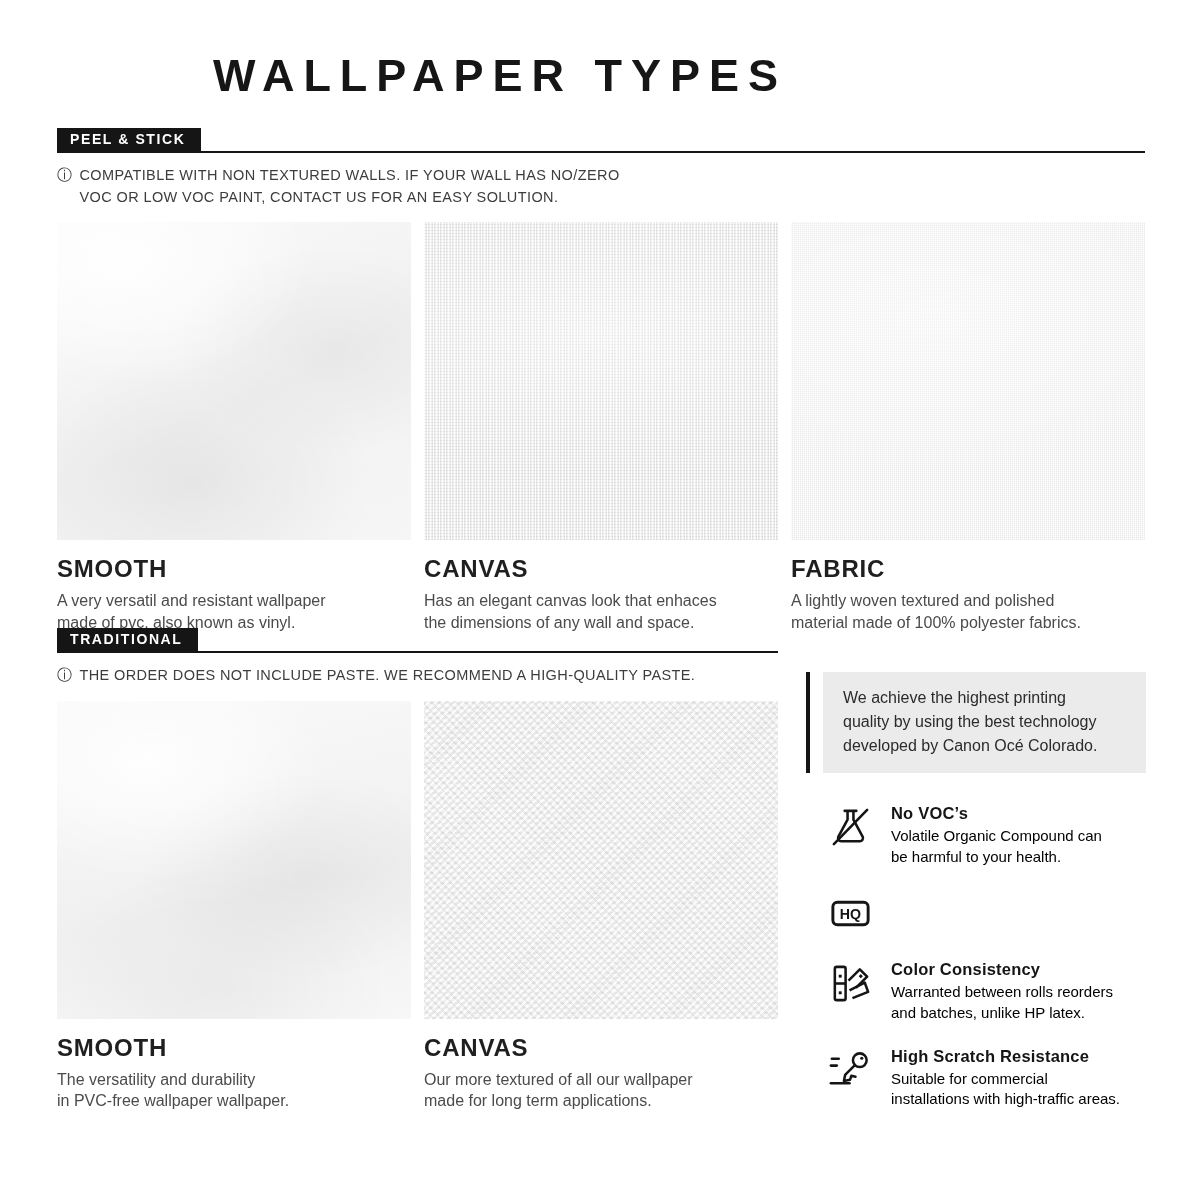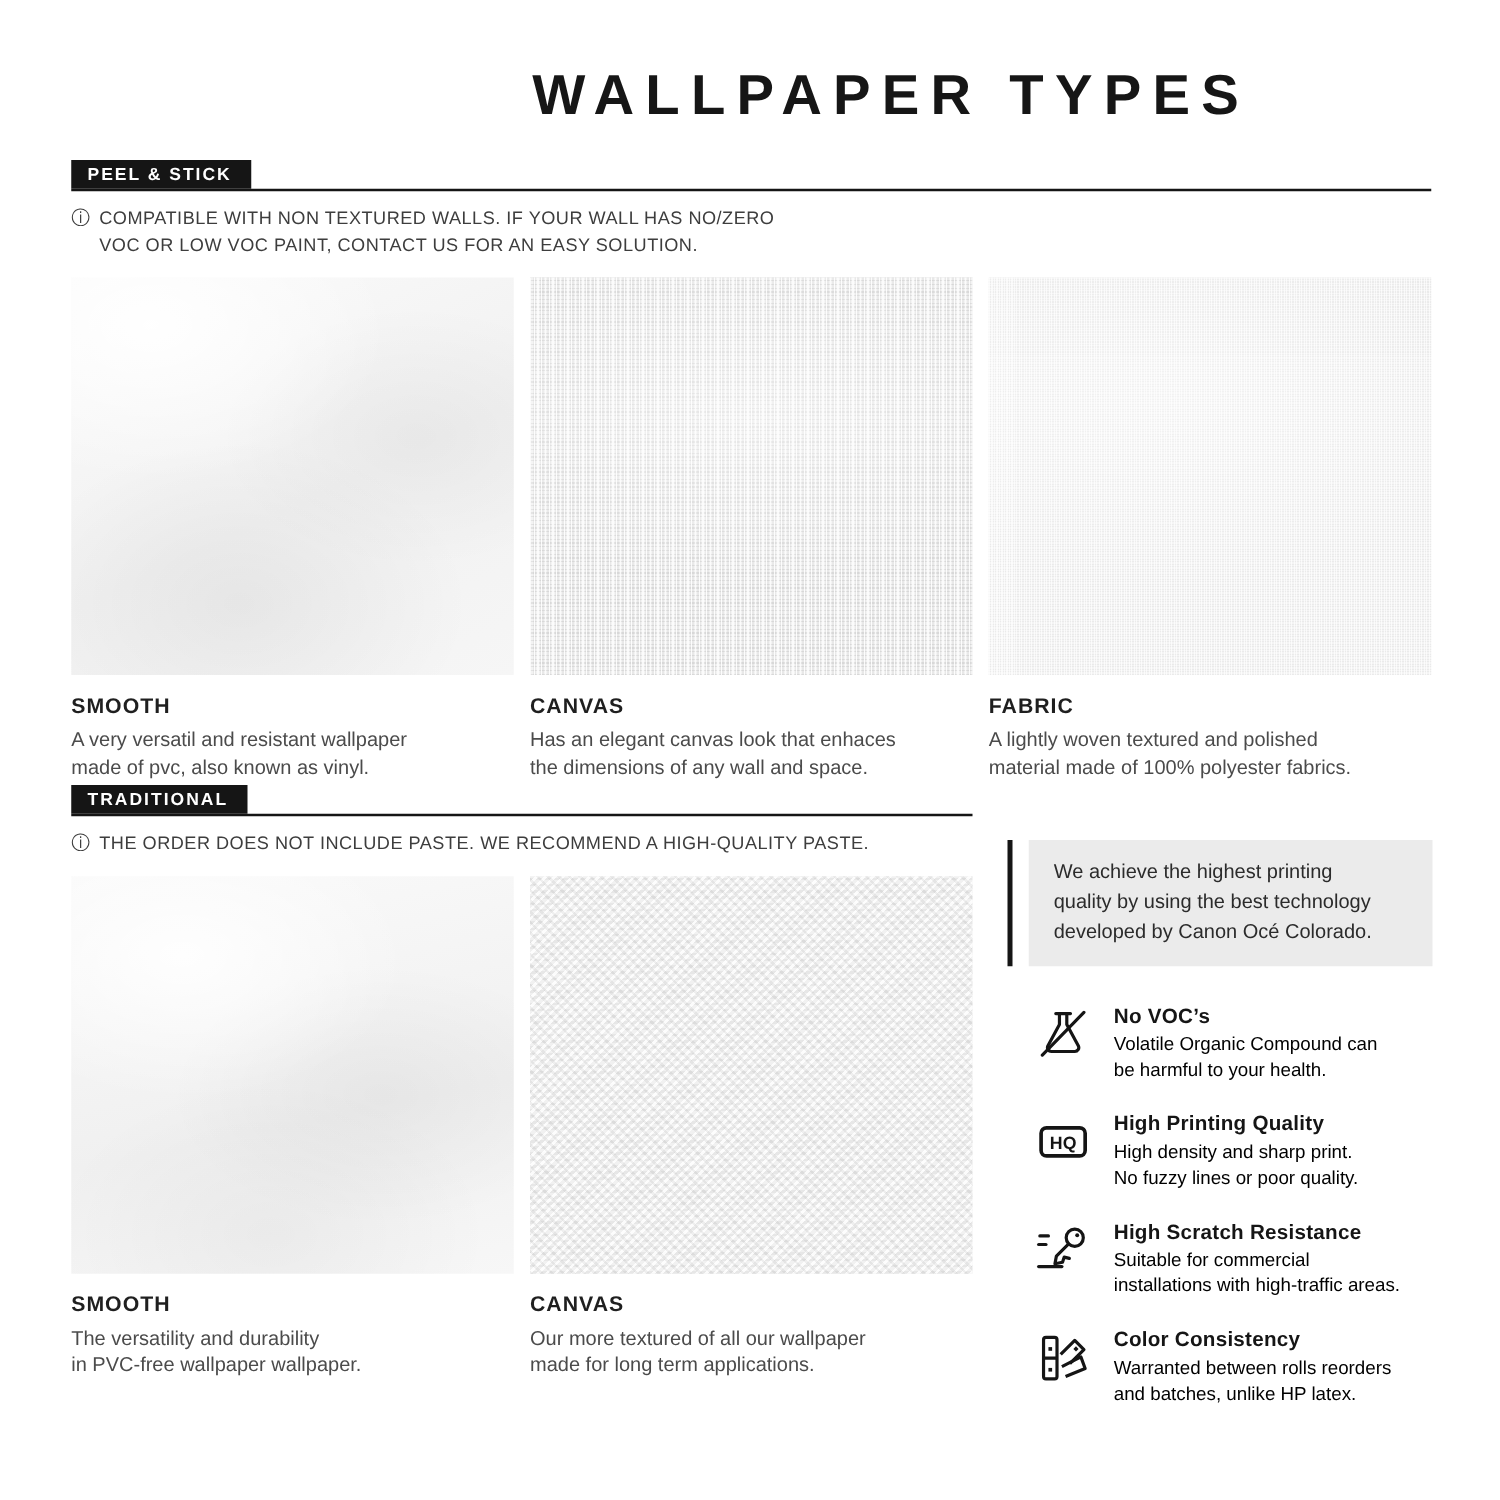--- a/index.html
+++ b/index.html
@@ -10,7 +10,7 @@
   
   .page-title {
     position:absolute; top:50px; left:0; width:1000px;
-    text-align:right; font-size:45px; font-weight:bold;
+    text-align:center; font-size:45px; font-weight:bold;
     letter-spacing:9px; color:#161616;
   }
 

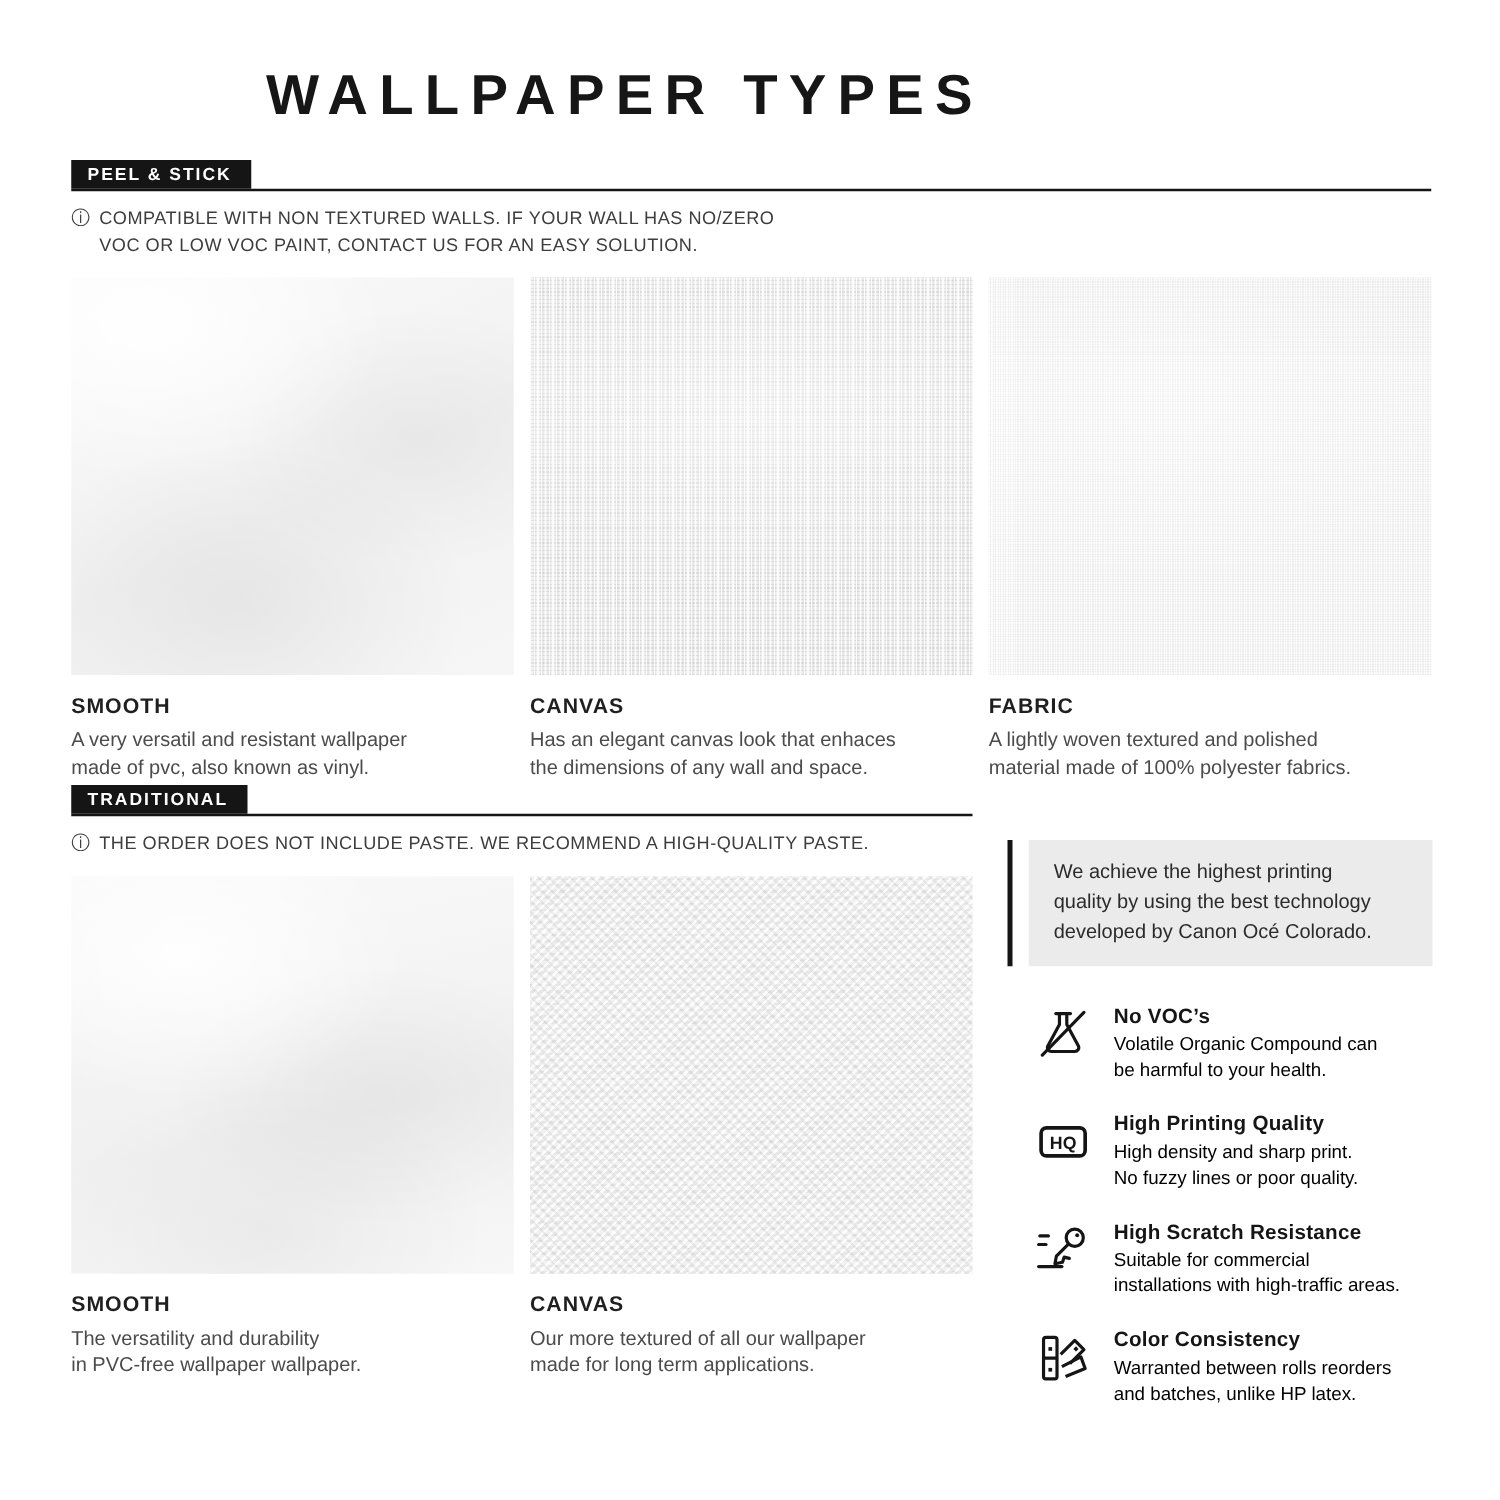--- a/index.html
+++ b/index.html
@@ -36,7 +36,7 @@
   .cols-2 { grid-template-columns:repeat(2, 354px); }
   .swatch { height:318px; }
 
-  .sw-name { margin-top:15px; font-size:17px; font-weight:bold;
+  .sw-name { margin-top:15px; font-size:24px; font-weight:bold;
              letter-spacing:.8px; color:#1f1f1f; }
   .sw-desc { margin-top:7px; font-size:16px; color:#4b4b4b; line-height:1.35; }
 

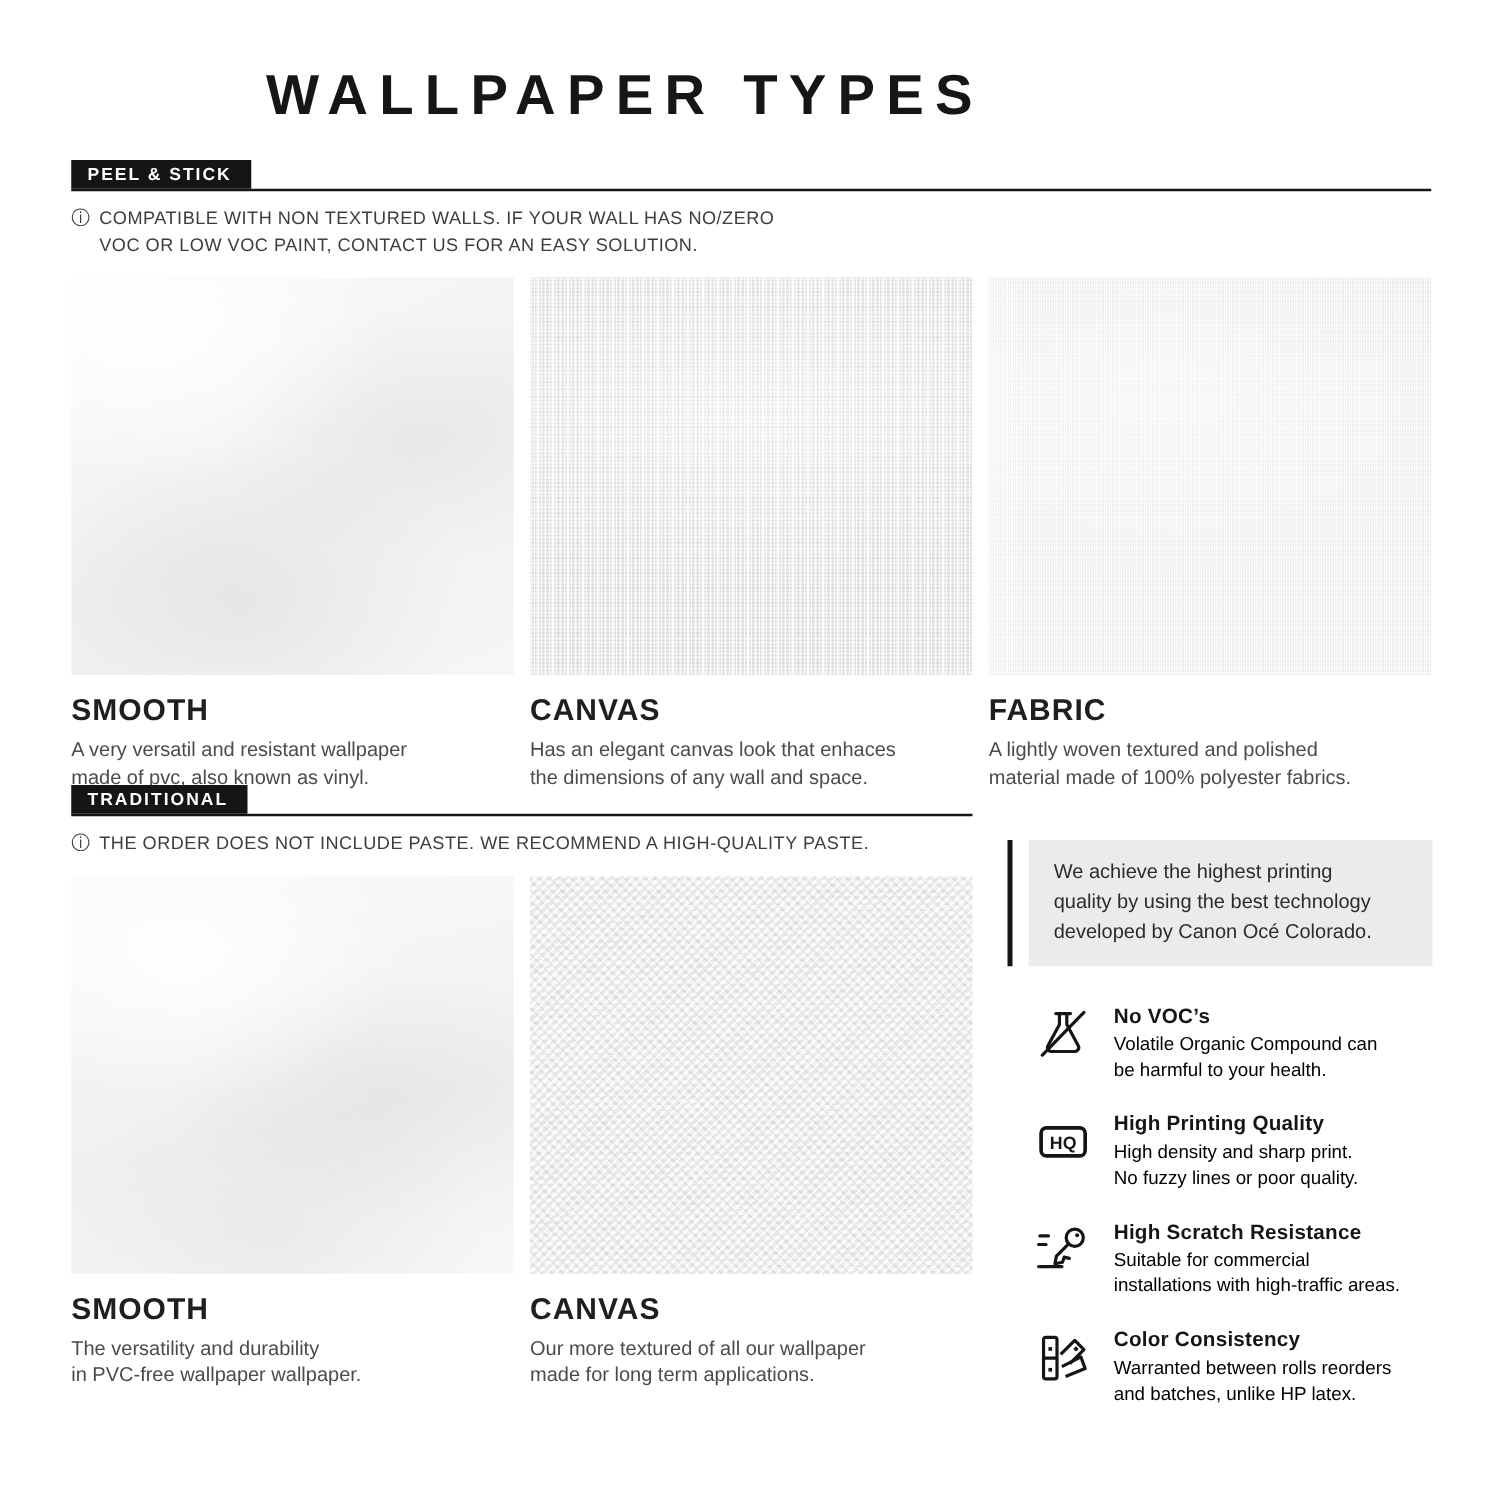--- a/index.html
+++ b/index.html
@@ -221,13 +221,6 @@
             <text x="24" y="30" text-anchor="middle" stroke="none" fill="#151515" style="font-family:'Liberation Sans',sans-serif;font-size:14.5px;font-weight:bold;">HQ</text>
           </svg>
         </span>
-        <div class="f-body">
-          <div class="f-title">High Printing Quality</div>
-          <div class="f-text">
-            <span>High density and sharp print.</span><br>
-            <span>No fuzzy lines or poor quality.</span>
-          </div>
-        </div>
       </div>
 
       <div class="feature">

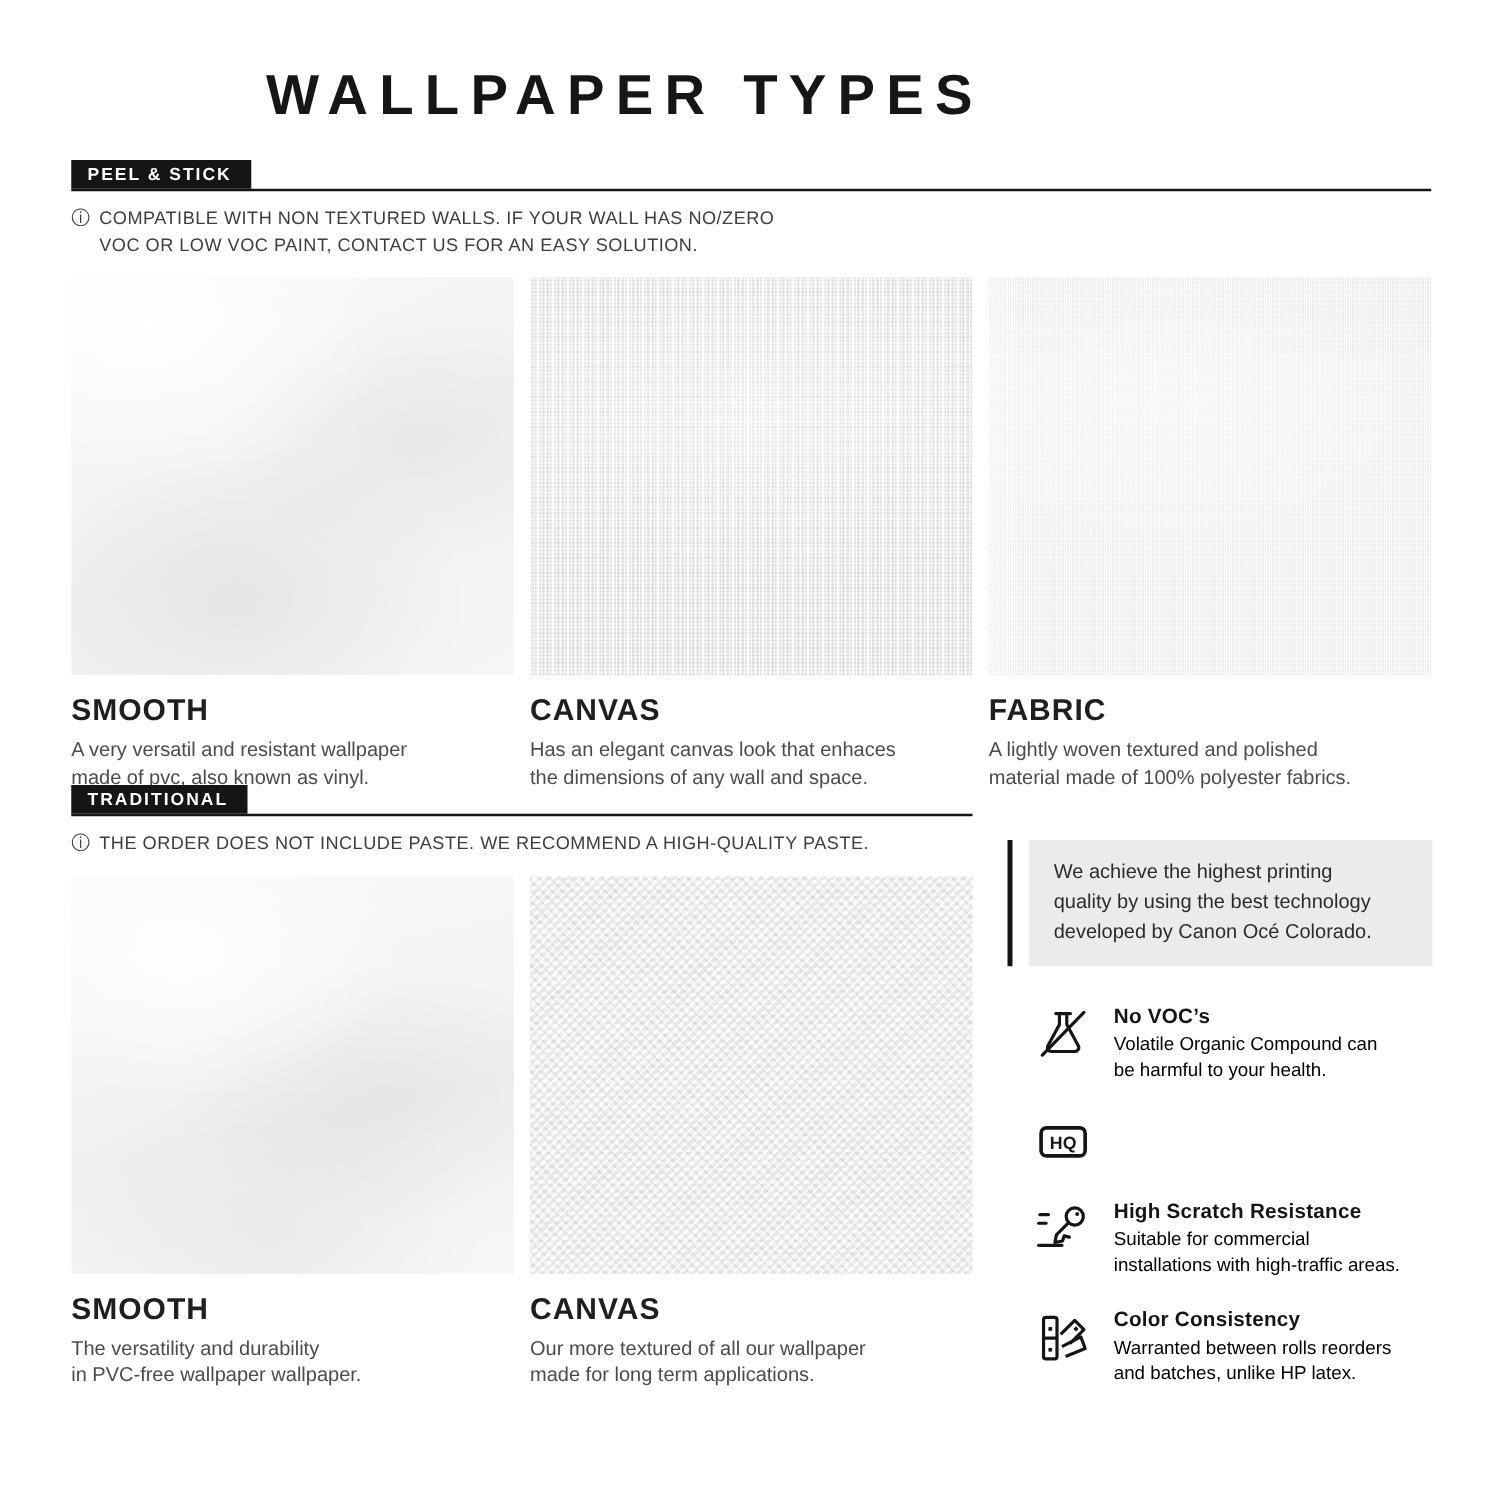--- a/index.html
+++ b/index.html
@@ -225,26 +225,6 @@
 
       <div class="feature">
         <span class="f-icon">
-          <svg viewBox="0 0 48 48" fill="none" stroke="#151515" stroke-width="2.6" stroke-linecap="round" stroke-linejoin="round">
-            <line x1="5" y1="12" x2="12" y2="12"></line>
-            <line x1="4" y1="19" x2="10" y2="19"></line>
-            <line x1="4" y1="37" x2="23" y2="37"></line>
-            <circle cx="33.5" cy="13.5" r="7"></circle>
-            <circle cx="35.5" cy="11.5" r="1.6" fill="#151515" stroke="none"></circle>
-            <path d="M28.5 18.5 L18.5 28.5 l-1.2 6.2 6.2-1.2 1.4-4.2 4.2 1"></path>
-          </svg>
-        </span>
-        <div class="f-body">
-          <div class="f-title">High Scratch Resistance</div>
-          <div class="f-text">
-            <span>Suitable for commercial</span><br>
-            <span>installations with high-traffic areas.</span>
-          </div>
-        </div>
-      </div>
-
-      <div class="feature">
-        <span class="f-icon">
           <svg viewBox="0 0 48 48" fill="none" stroke="#151515" stroke-width="2.6" stroke-linejoin="round">
             <rect x="8" y="7" width="11" height="34" rx="2"></rect>
             <line x1="8" y1="24" x2="19" y2="24"></line>
@@ -264,6 +244,26 @@
         </div>
       </div>
 
+      <div class="feature">
+        <span class="f-icon">
+          <svg viewBox="0 0 48 48" fill="none" stroke="#151515" stroke-width="2.6" stroke-linecap="round" stroke-linejoin="round">
+            <line x1="5" y1="12" x2="12" y2="12"></line>
+            <line x1="4" y1="19" x2="10" y2="19"></line>
+            <line x1="4" y1="37" x2="23" y2="37"></line>
+            <circle cx="33.5" cy="13.5" r="7"></circle>
+            <circle cx="35.5" cy="11.5" r="1.6" fill="#151515" stroke="none"></circle>
+            <path d="M28.5 18.5 L18.5 28.5 l-1.2 6.2 6.2-1.2 1.4-4.2 4.2 1"></path>
+          </svg>
+        </span>
+        <div class="f-body">
+          <div class="f-title">High Scratch Resistance</div>
+          <div class="f-text">
+            <span>Suitable for commercial</span><br>
+            <span>installations with high-traffic areas.</span>
+          </div>
+        </div>
+      </div>
+
     </div>
   </aside>
 

